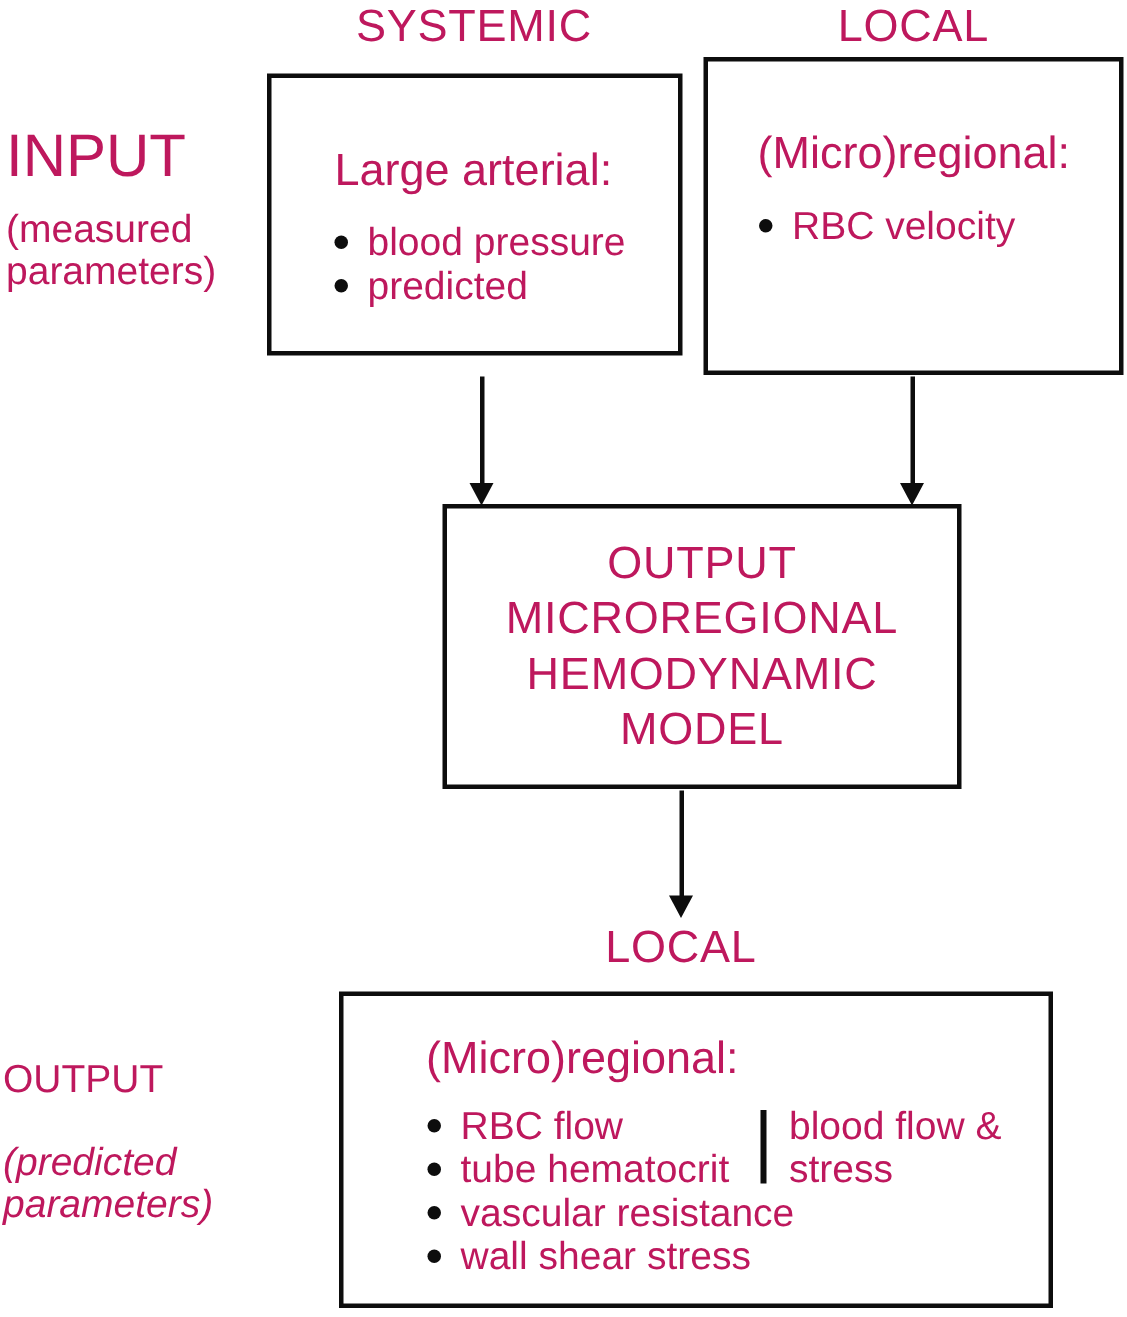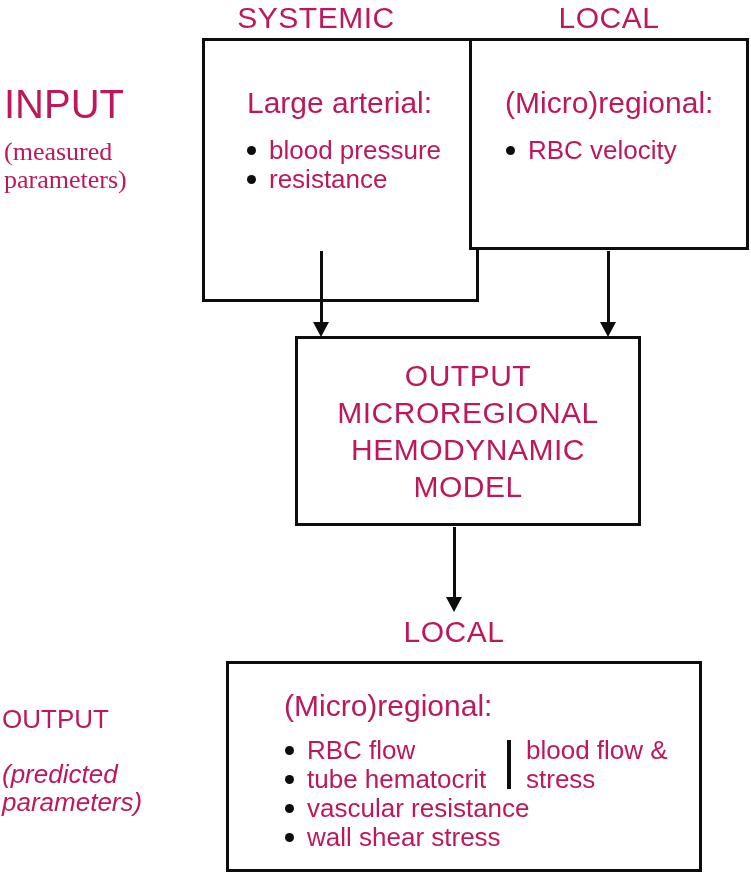--- a/index.html
+++ b/index.html
@@ -46,7 +46,7 @@
     border: 3px solid #0d0d0d;
     background: #ffffff;
   }
-  .box-systemic { left: 178px; top: 38px; width: 277px; height: 264px; margin-left: 24px; }
+  .box-systemic { left: 178px; top: 49px; width: 277px; height: 188px; }
   .box-local-top { left: 469px; top: 38px; width: 280px; height: 212px; }
   .box-model {
     left: 295px; top: 336px; width: 346px; height: 190px;

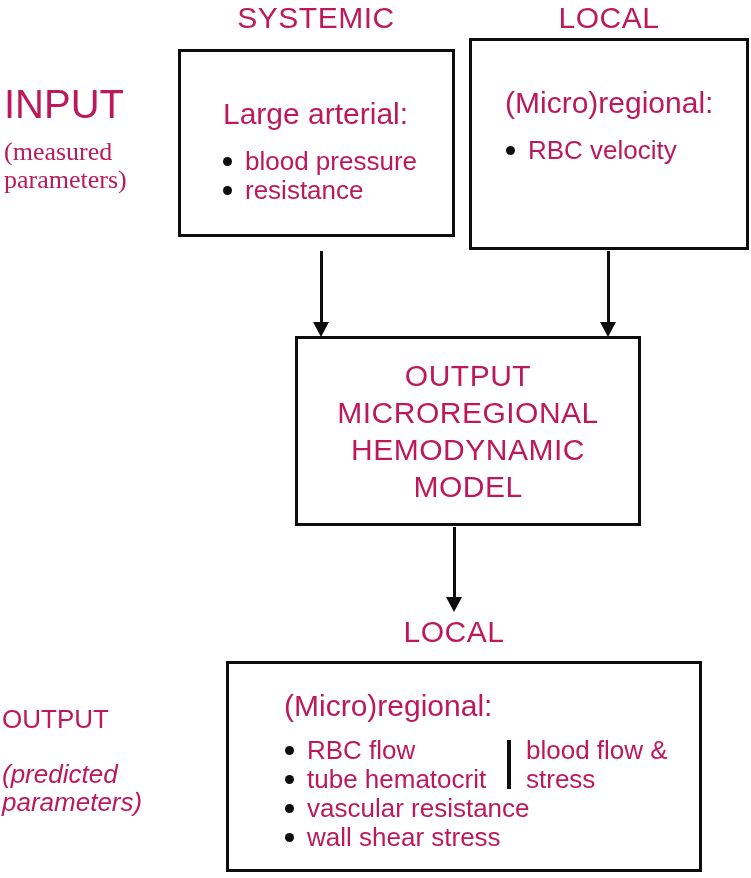--- a/index.html
+++ b/index.html
@@ -38,7 +38,7 @@
     line-height: 28px;
     white-space: nowrap;
   }
-  .input-sub  { left: 4px; top: 138px; font-family: Liberation Serif, serif; }
+  .input-sub  { left: 4px; top: 138px; }
   .output-sub { left: 2px; top: 760px; font-style: italic; }
 
   .box {

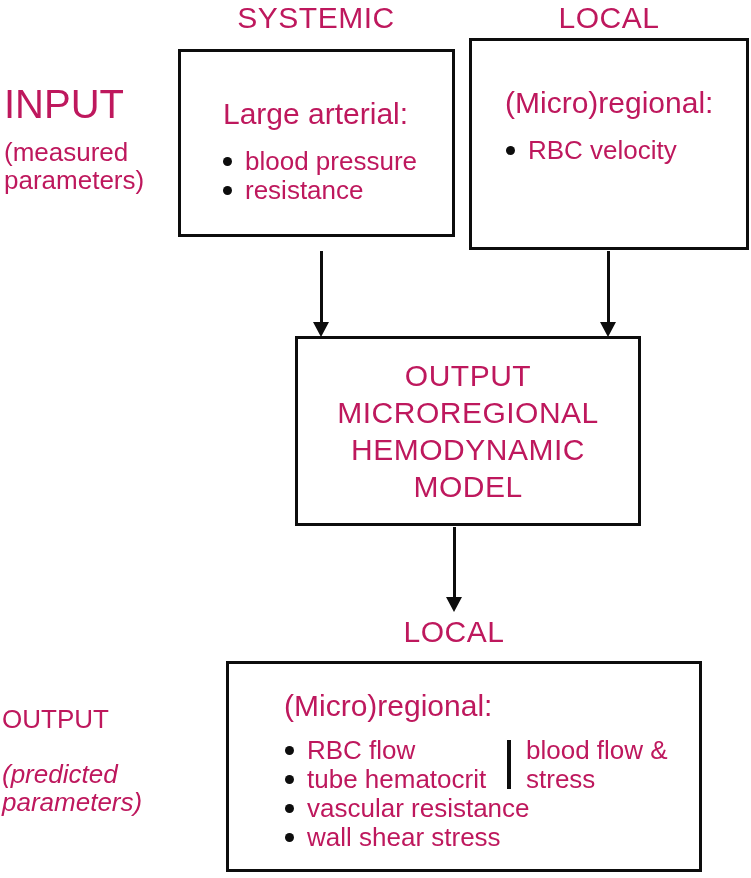--- a/index.html
+++ b/index.html
@@ -138,7 +138,7 @@
       </li>
       <li>
         <span class="dot"></span>
-        <span>resistance</span>
+        <span>predicted</span>
       </li>
     </ul>
   </div>

